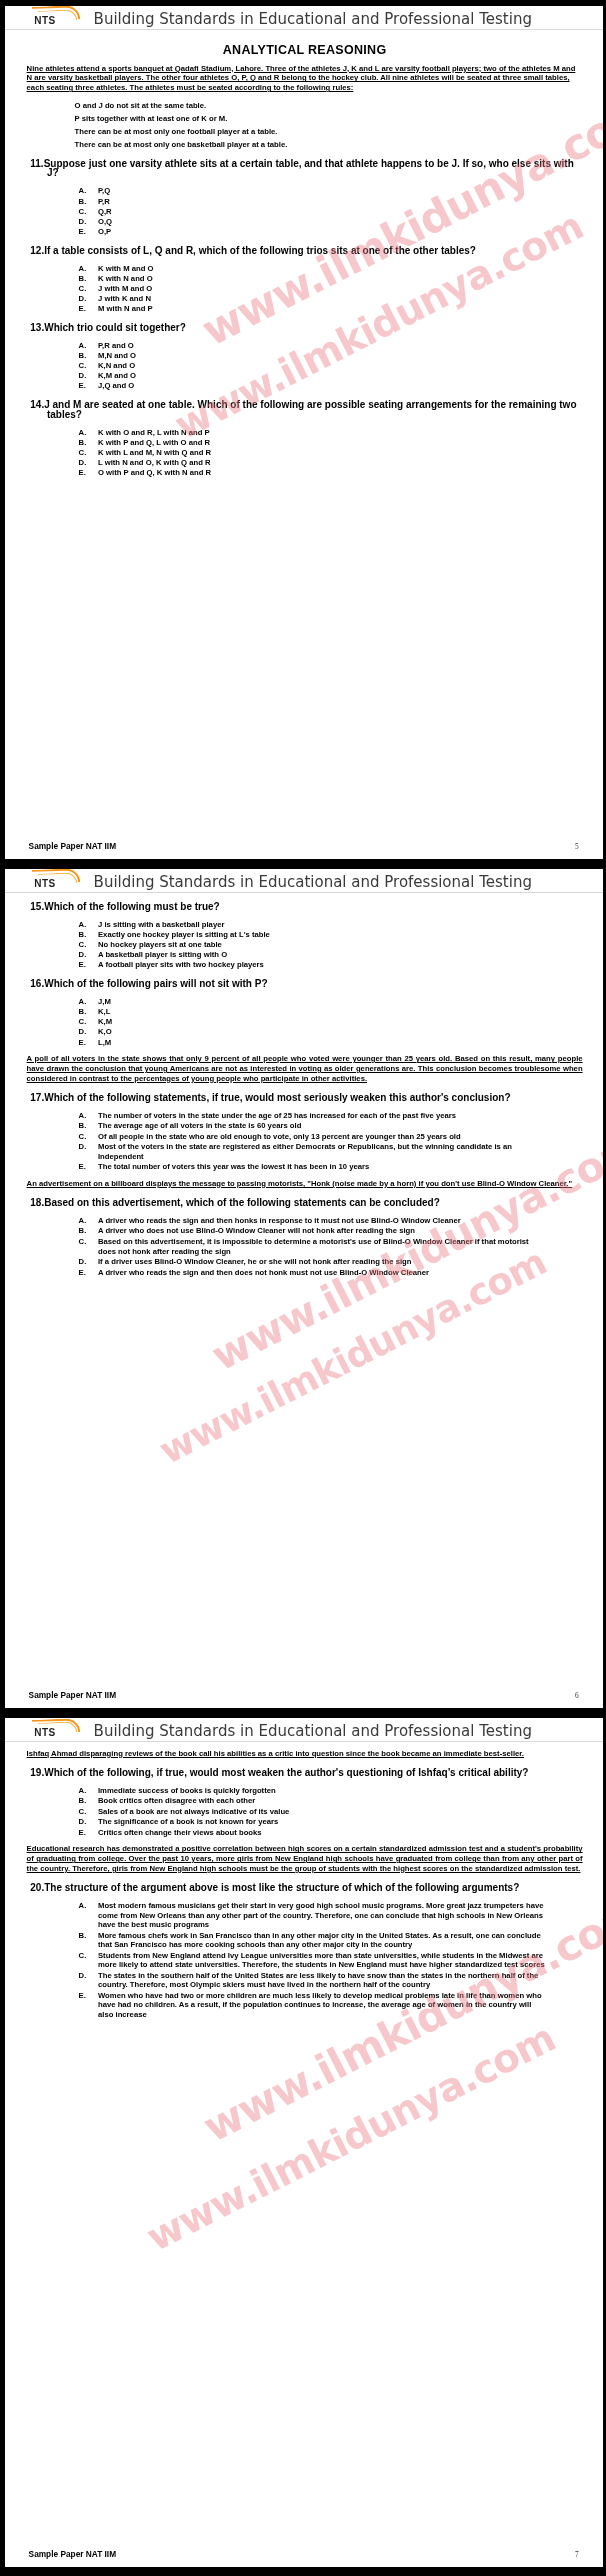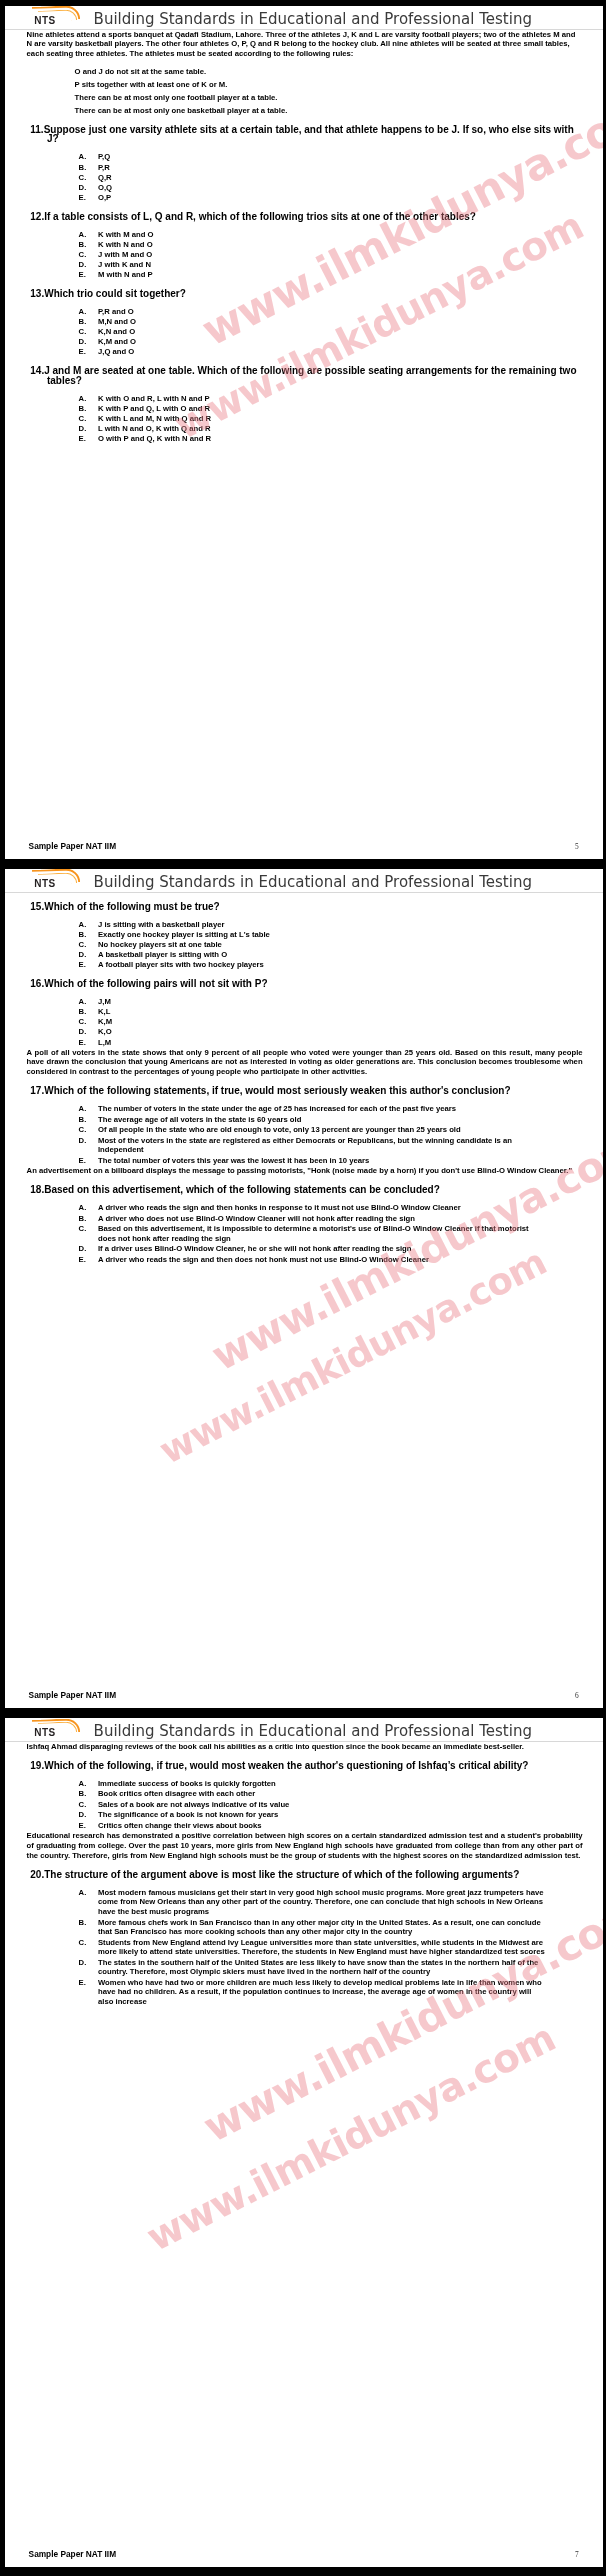--- a/index.html
+++ b/index.html
@@ -190,6 +190,7 @@
       </div>
 
       <div class="body">
+        <h1 class="main-title">ANALYTICAL REASONING</h1>
 
         <p class="para">Nine athletes attend a sports banquet at Qadafi Stadium, Lahore. Three of the athletes J, K and L are varsity football players; two of the athletes M and N are varsity basketball players. The other four athletes O, P, Q and R belong to the hockey club. All nine athletes will be seated at three small tables, each seating three athletes. The athletes must be seated according to the following rules:</p>
 

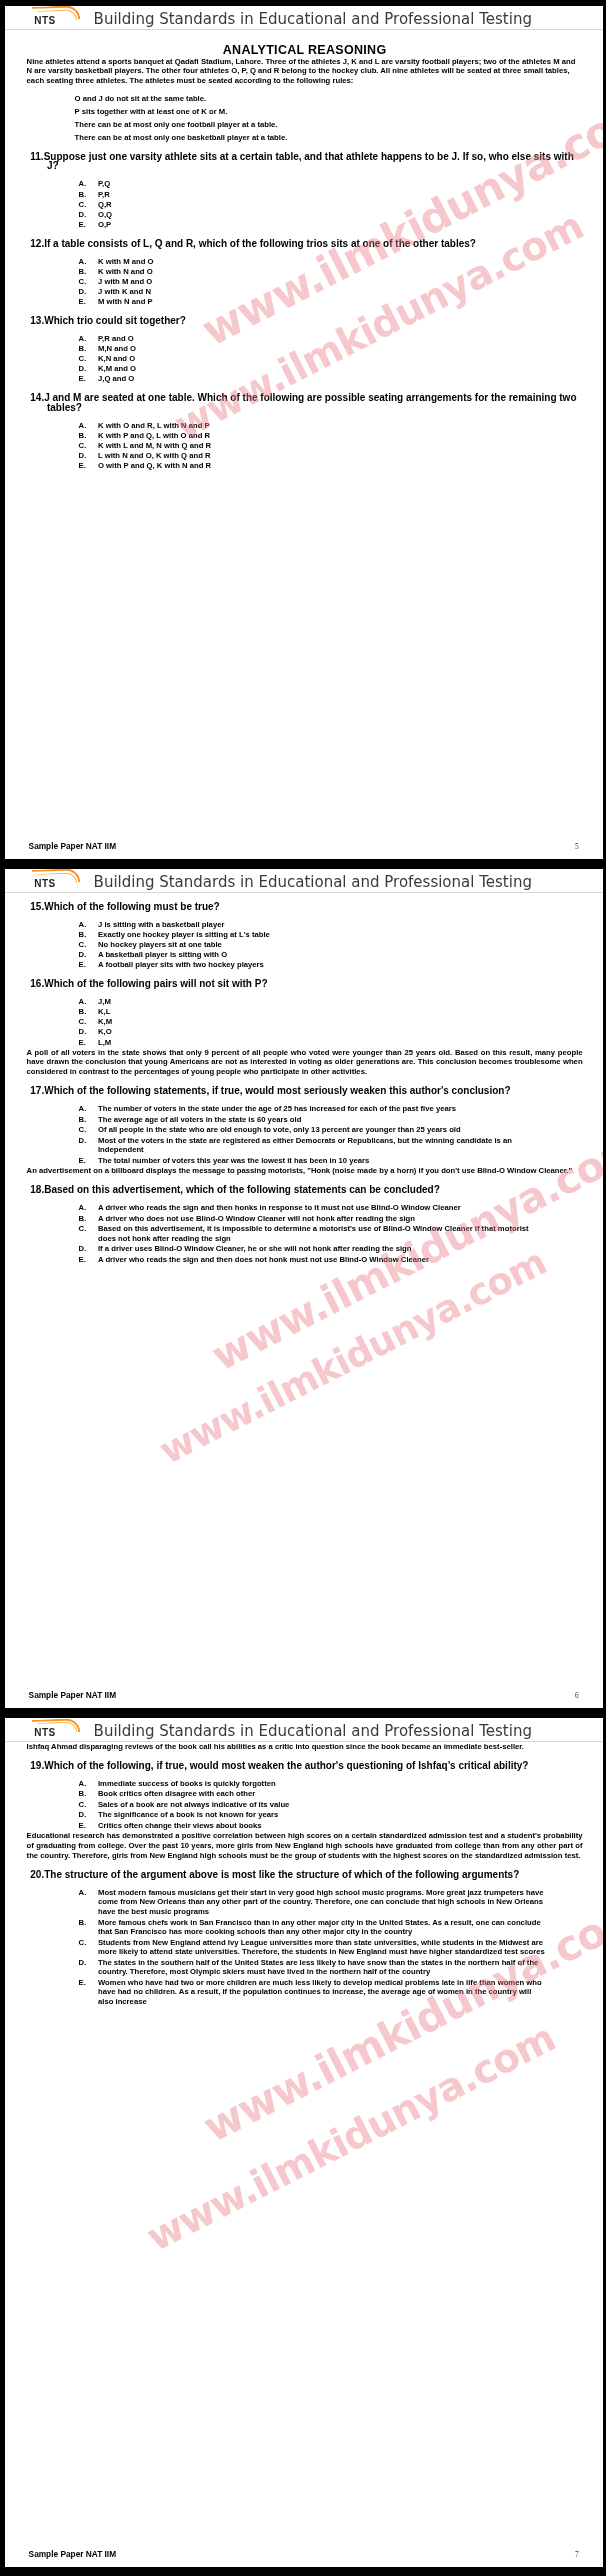--- a/index.html
+++ b/index.html
@@ -95,7 +95,7 @@
     color: #000;
     margin: 0;
   }
-  p.para { text-align: left; margin-top: 0; }
+  p.para { text-align: left; margin-top: 7px; text-decoration: underline; }
   p.para.just { text-align: justify; }
   p.rule { margin-top: 3px; padding-left: 48px; }
   .rules { margin-top: 8.3px; }

